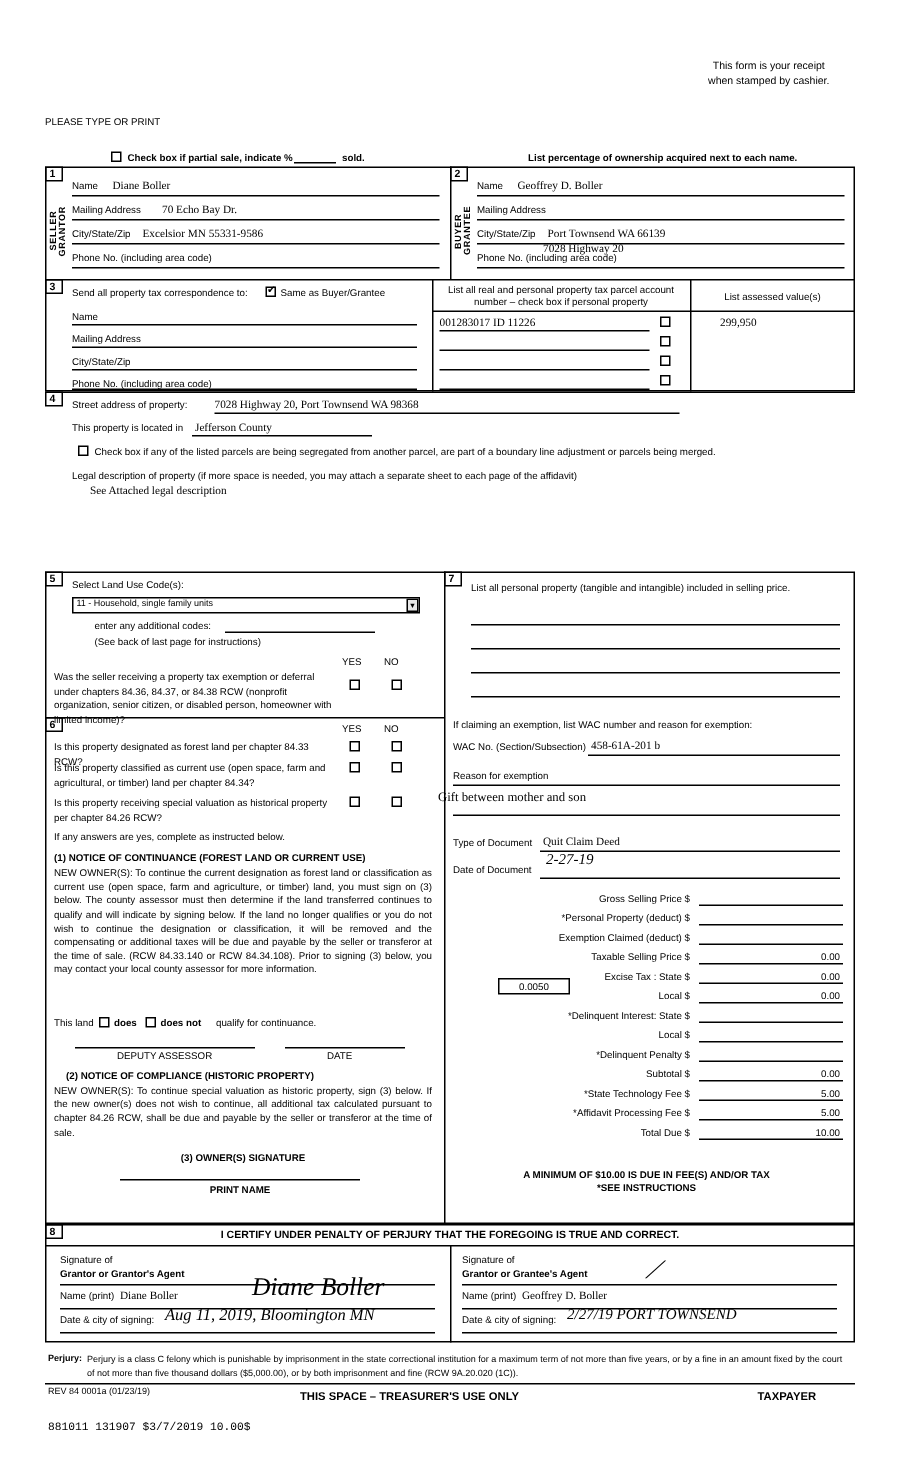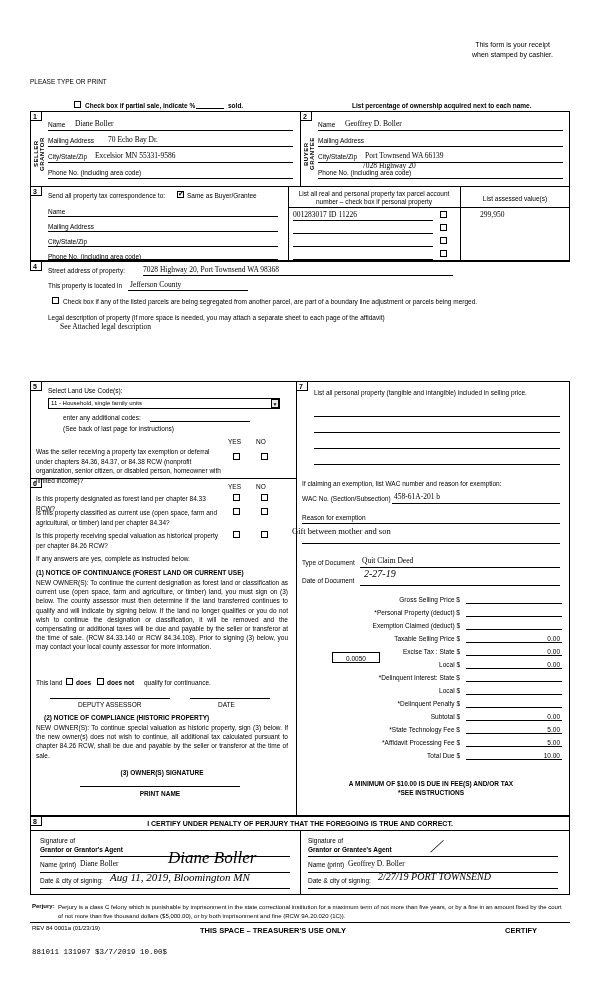--- a/index.html
+++ b/index.html
@@ -301,7 +301,7 @@
   <div class="hline" style="left:30px;top:922px;width:540px;"></div>
   <div class="foot" style="left:32px;top:925px;">REV 84 0001a (01/23/19)</div>
   <div class="foot bold" style="left:200px;top:926px;font-size:7.5px;">THIS SPACE – TREASURER'S USE ONLY</div>
-  <div class="foot bold" style="left:505px;top:926px;font-size:7.5px;">CERTIFY</div>
+  <div class="foot bold" style="left:505px;top:926px;font-size:7.5px;">TAXPAYER</div>
   <div class="foot" style="left:32px;top:948px;font-family:'Liberation Mono',monospace;font-size:7.5px;">881011  131907  $3/7/2019  10.00$</div>
 
 </div>

